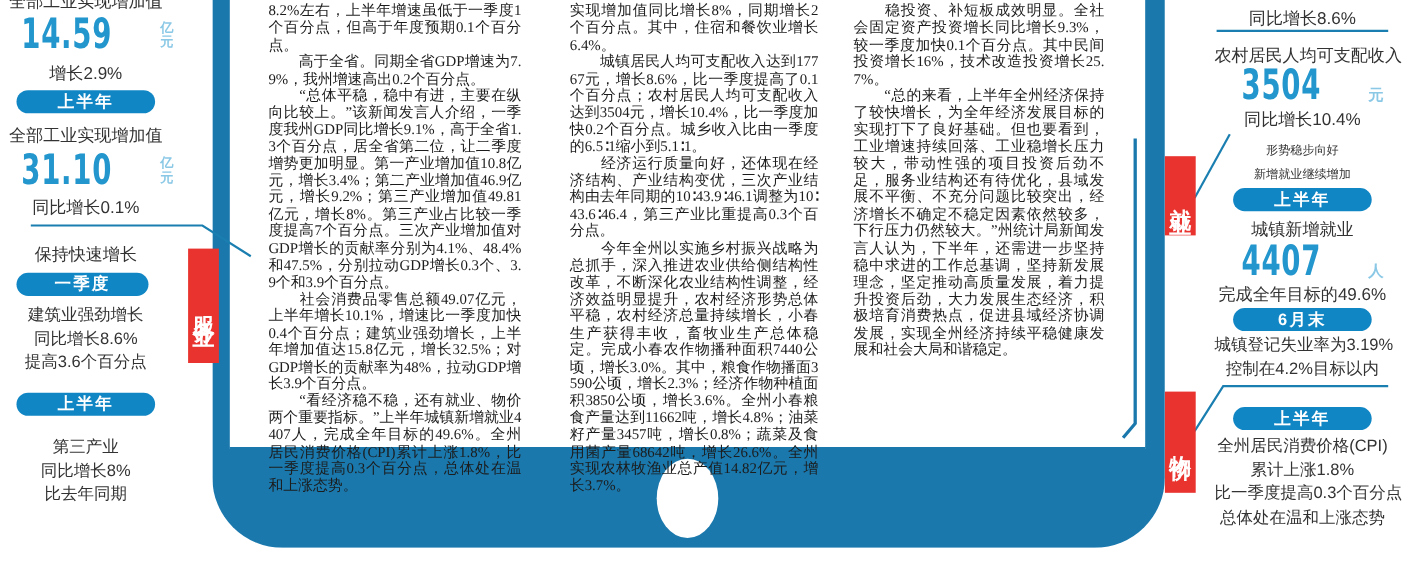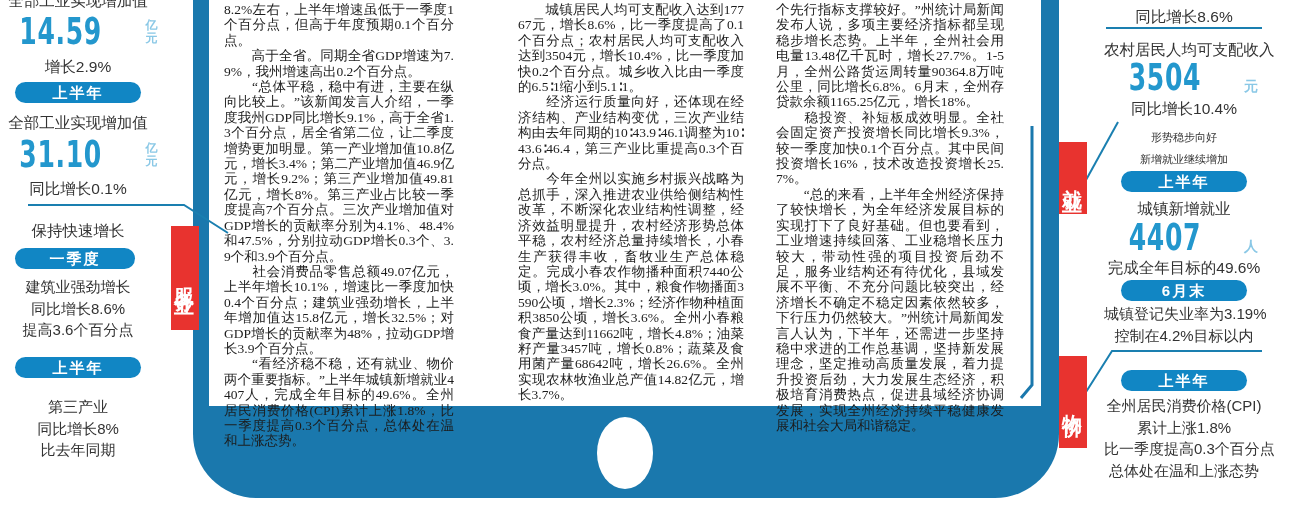--- a/index.html
+++ b/index.html
@@ -16,7 +16,7 @@
   .col{position:absolute;top:2px;z-index:4;font-family:"Liberation Serif","DejaVu Serif",serif;
        font-size:13.5px;line-height:15.4px;color:#1c1c1c;text-align:justify;word-break:break-all;}
   .col p{margin:0;}
-  .col1{left:224px;width:230px;}
+  .col1{left:244px;width:230px;}
   .col2{left:518px;width:226px;}
   .col3{left:776px;width:228px;}
   

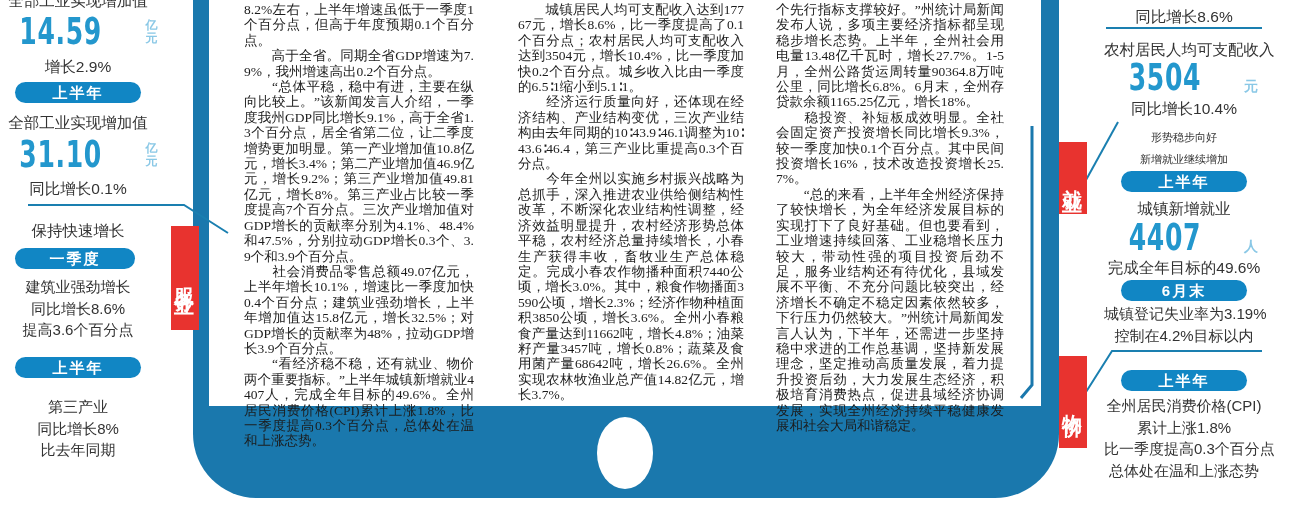--- a/index.html
+++ b/index.html
@@ -67,6 +67,7 @@
       <p>　　“看经济稳不稳，还有就业、物价两个重要指标。”上半年城镇新增就业4407人，完成全年目标的49.6%。全州居民消费价格(CPI)累计上涨1.8%，比一季度提高0.3个百分点，总体处在温和上涨态势。</p>
     </div>
   <div class="col col2">
+      <p>实现增加值同比增长8%，同期增长2个百分点。其中，住宿和餐饮业增长6.4%。</p>
       <p>　　城镇居民人均可支配收入达到17767元，增长8.6%，比一季度提高了0.1个百分点；农村居民人均可支配收入达到3504元，增长10.4%，比一季度加快0.2个百分点。城乡收入比由一季度的6.5∶1缩小到5.1∶1。</p>
       <p>　　经济运行质量向好，还体现在经济结构、产业结构变优，三次产业结构由去年同期的10∶43.9∶46.1调整为10∶43.6∶46.4，第三产业比重提高0.3个百分点。</p>
       <p>　　今年全州以实施乡村振兴战略为总抓手，深入推进农业供给侧结构性改革，不断深化农业结构性调整，经济效益明显提升，农村经济形势总体平稳，农村经济总量持续增长，小春生产获得丰收，畜牧业生产总体稳定。完成小春农作物播种面积7440公顷，增长3.0%。其中，粮食作物播面3590公顷，增长2.3%；经济作物种植面积3850公顷，增长3.6%。全州小春粮食产量达到11662吨，增长4.8%；油菜籽产量3457吨，增长0.8%；蔬菜及食用菌产量68642吨，增长26.6%。全州实现农林牧渔业总产值14.82亿元，增长3.7%。</p>

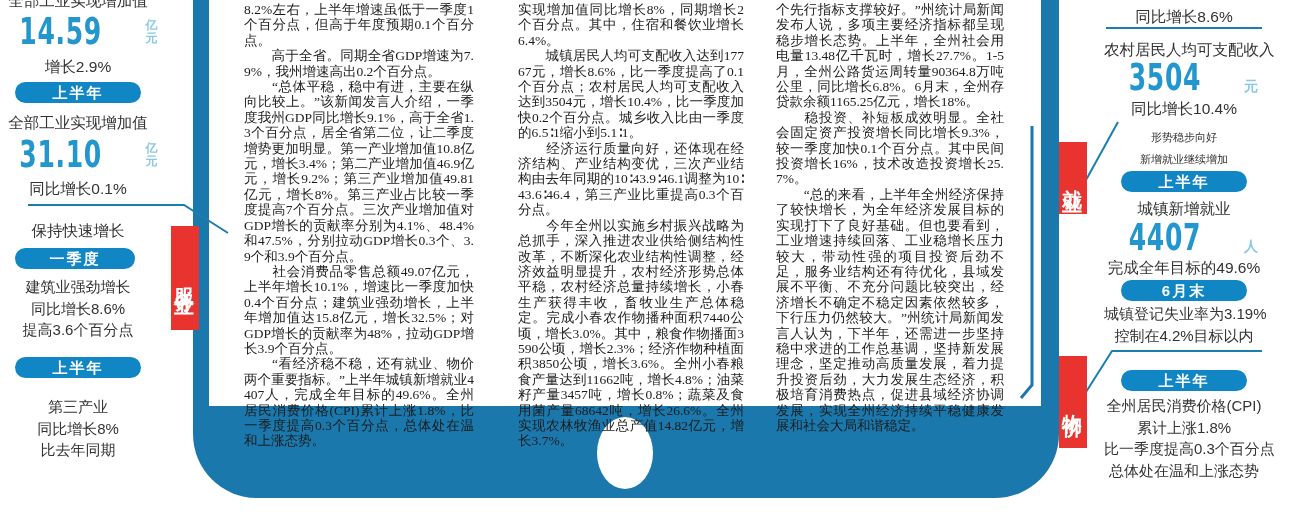--- a/index.html
+++ b/index.html
@@ -73,7 +73,6 @@
       <p>　　今年全州以实施乡村振兴战略为总抓手，深入推进农业供给侧结构性改革，不断深化农业结构性调整，经济效益明显提升，农村经济形势总体平稳，农村经济总量持续增长，小春生产获得丰收，畜牧业生产总体稳定。完成小春农作物播种面积7440公顷，增长3.0%。其中，粮食作物播面3590公顷，增长2.3%；经济作物种植面积3850公顷，增长3.6%。全州小春粮食产量达到11662吨，增长4.8%；油菜籽产量3457吨，增长0.8%；蔬菜及食用菌产量68642吨，增长26.6%。全州实现农林牧渔业总产值14.82亿元，增长3.7%。</p>
     </div>
   <div class="col col3">
-      <p>个先行指标支撑较好。”州统计局新闻发布人说，多项主要经济指标都呈现稳步增长态势。上半年，全州社会用电量13.48亿千瓦时，增长27.7%。1-5月，全州公路货运周转量90364.8万吨公里，同比增长6.8%。6月末，全州存贷款余额1165.25亿元，增长18%。</p>
       <p>　　稳投资、补短板成效明显。全社会固定资产投资增长同比增长9.3%，较一季度加快0.1个百分点。其中民间投资增长16%，技术改造投资增长25.7%。</p>
       <p>　　“总的来看，上半年全州经济保持了较快增长，为全年经济发展目标的实现打下了良好基础。但也要看到，工业增速持续回落、工业稳增长压力较大，带动性强的项目投资后劲不足，服务业结构还有待优化，县域发展不平衡、不充分问题比较突出，经济增长不确定不稳定因素依然较多，下行压力仍然较大。”州统计局新闻发言人认为，下半年，还需进一步坚持稳中求进的工作总基调，坚持新发展理念，坚定推动高质量发展，着力提升投资后劲，大力发展生态经济，积极培育消费热点，促进县域经济协调发展，实现全州经济持续平稳健康发展和社会大局和谐稳定。</p>
     </div>

